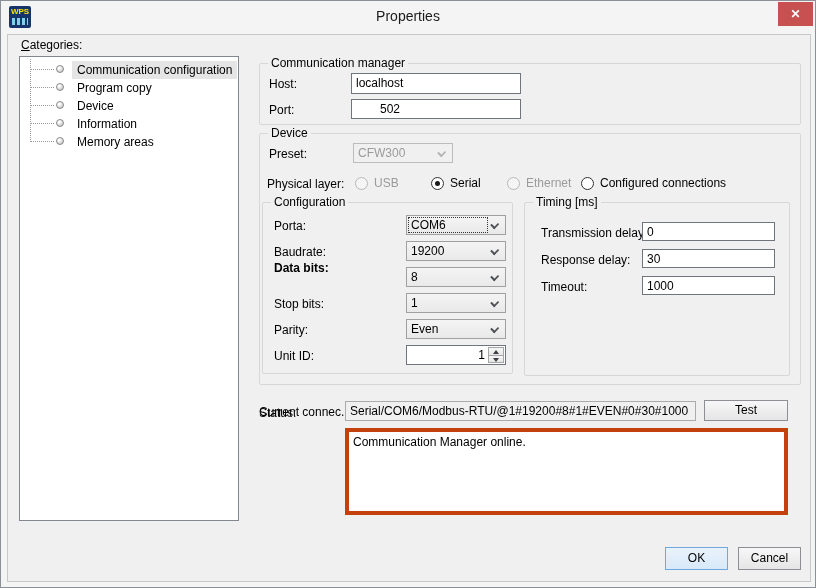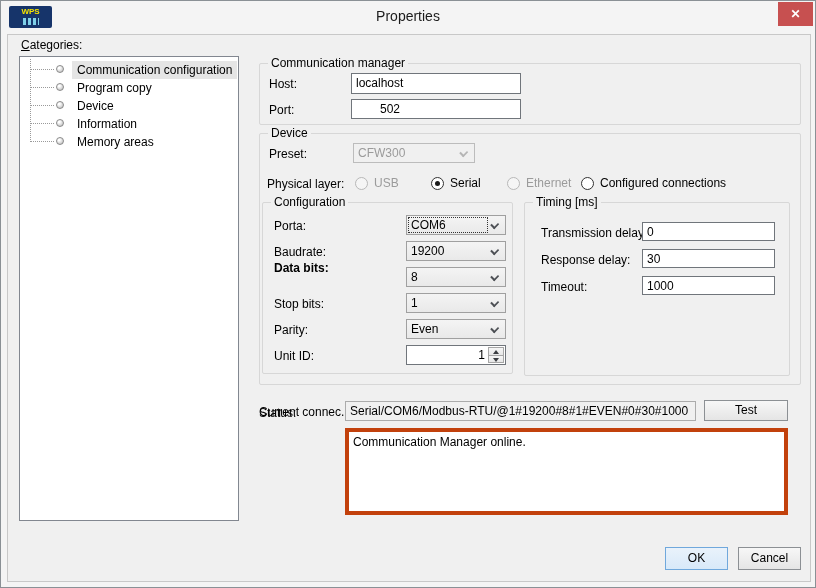--- a/index.html
+++ b/index.html
@@ -10,7 +10,7 @@
   }
   
   #titlebar { position:absolute; left:0; top:0; width:100%; height:32px; background:#f4f4f4; }
-  #app-icon { position:absolute; left:8px; top:5px; width:43px; height:22px; background:#16346a; border-radius:2px; }
+  #app-icon { position:absolute; left:8px; top:5px; width:22px; height:22px; background:#16346a; border-radius:2px; }
   #app-icon .wps-txt { display:block; text-align:center; color:#f7e400; font-size:8px; font-weight:bold; line-height:11px; letter-spacing:0; }
   #app-icon .wps-dots { display:block; margin:1px auto 0; width:16px; height:7px;
      background:repeating-linear-gradient(90deg,#7fd0e8 0 3px,transparent 3px 5px),

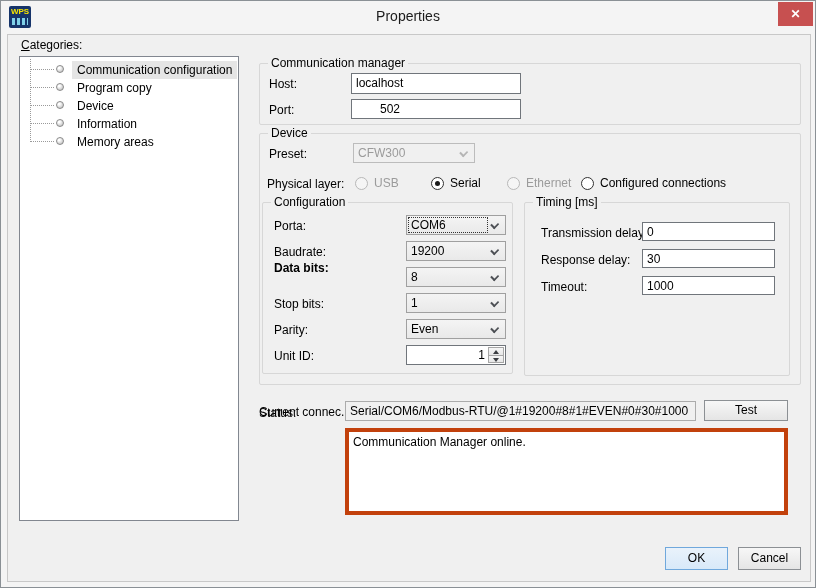--- a/index.html
+++ b/index.html
@@ -124,7 +124,7 @@
     <span class="group-title">Device</span>
   </div>
   <div class="abs lbl" style="left:268px; top:146px;">Preset:</div>
-  <div class="combo disabled" style="left:352px; top:142px; width:122px;">
+  <div class="combo disabled" style="left:352px; top:142px; width:100px;">
     <span>CFW300</span>
     <span class="chev"></span>
   </div>

